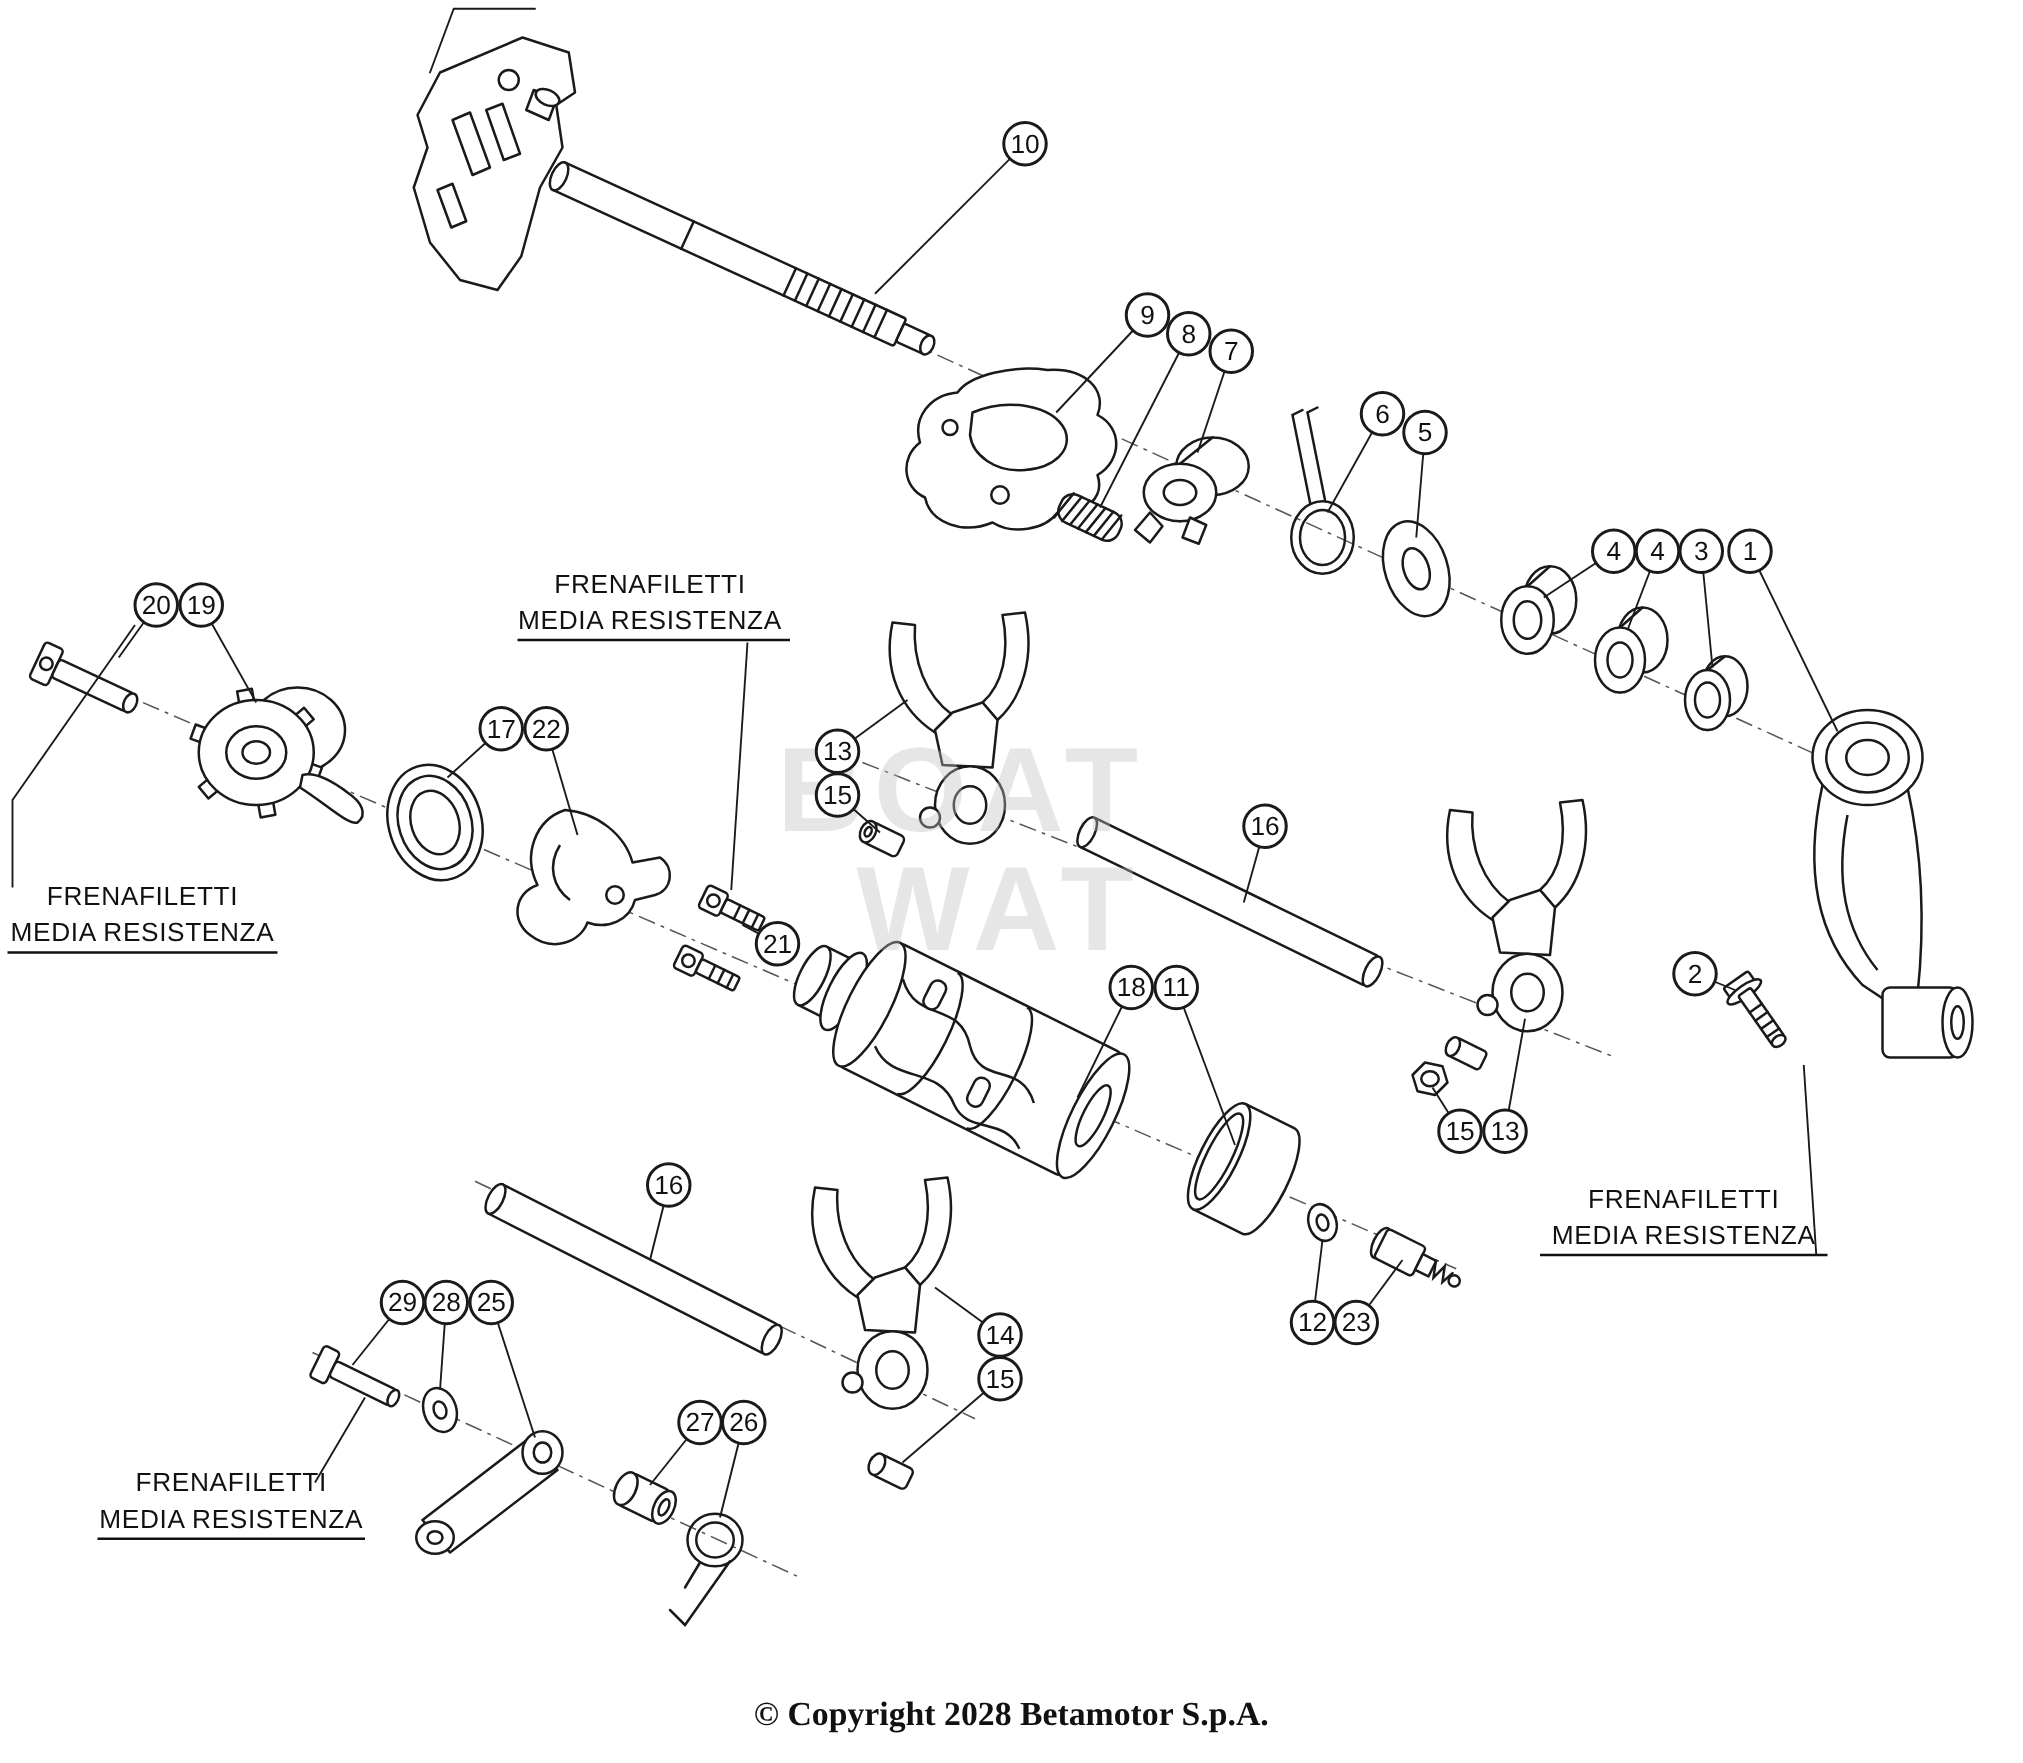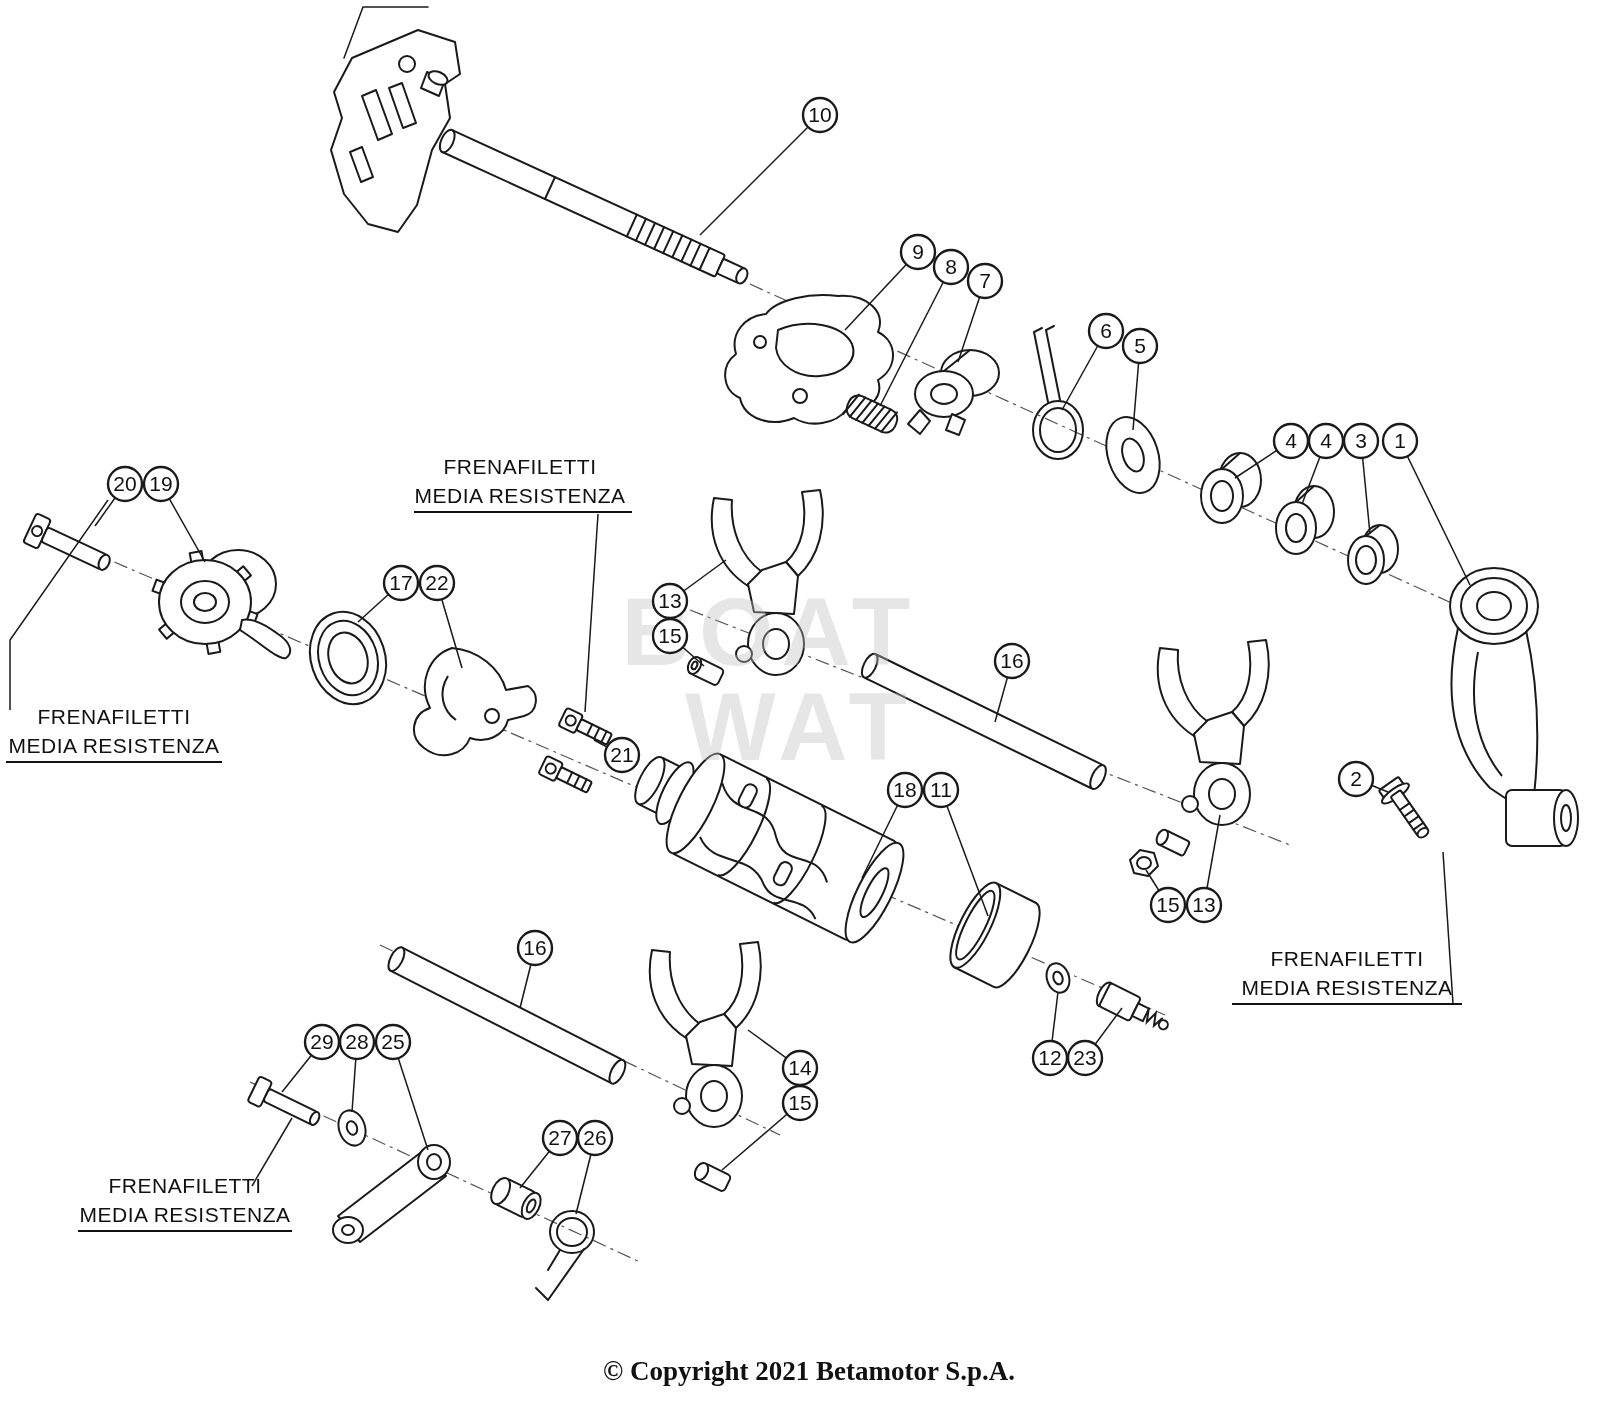--- a/index.html
+++ b/index.html
@@ -523,7 +523,7 @@
       </g>
 </svg>
 
-<div class="copyright">© Copyright 2021 Betamotor S.p.A.</div>
+<div class="copyright">© Copyright 2028 Betamotor S.p.A.</div>
 </div>
 
 </body></html>

